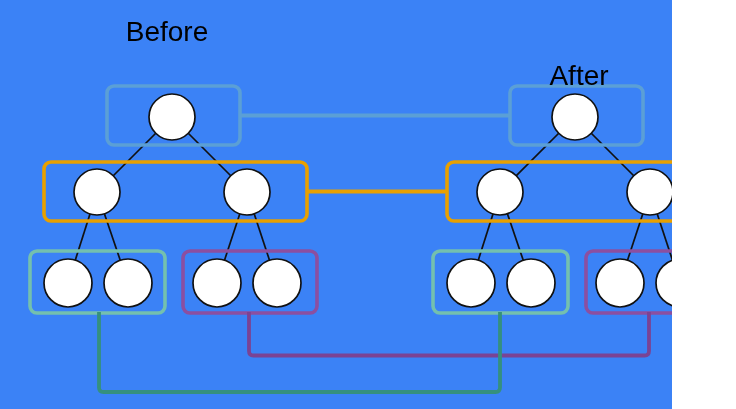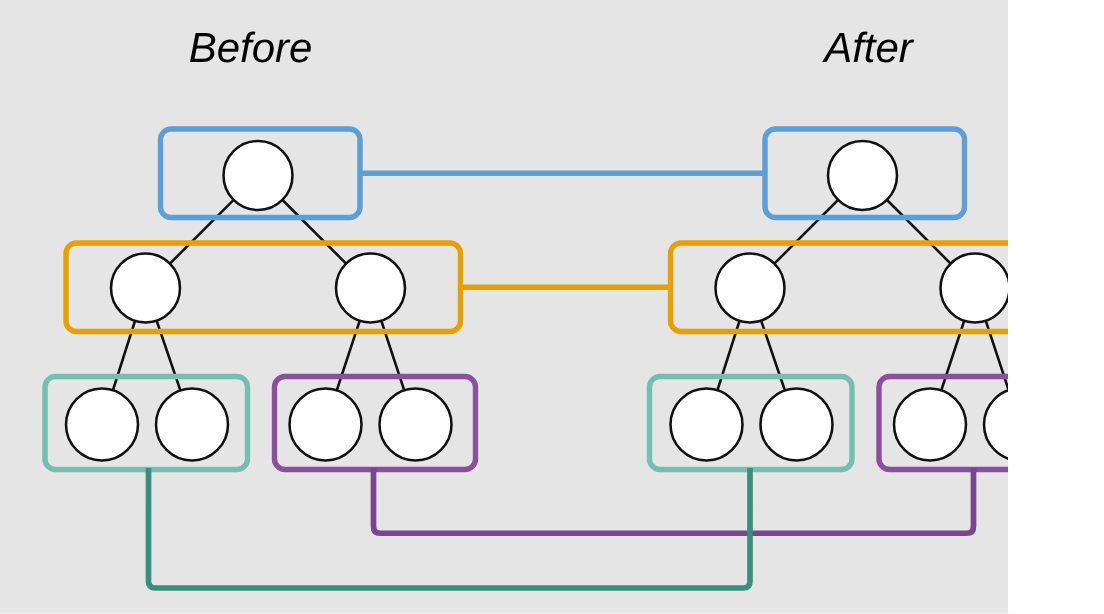--- a/index.html
+++ b/index.html
@@ -7,10 +7,9 @@
     position: relative;
     width: 672px;
     height: 409px;
-    background: #e5e5e5;
+    background: #3b82f6;
     overflow: hidden;
     font-family: "Liberation Sans", sans-serif;
-    font-style: italic;
   }
   .panel-title {
     position: absolute;

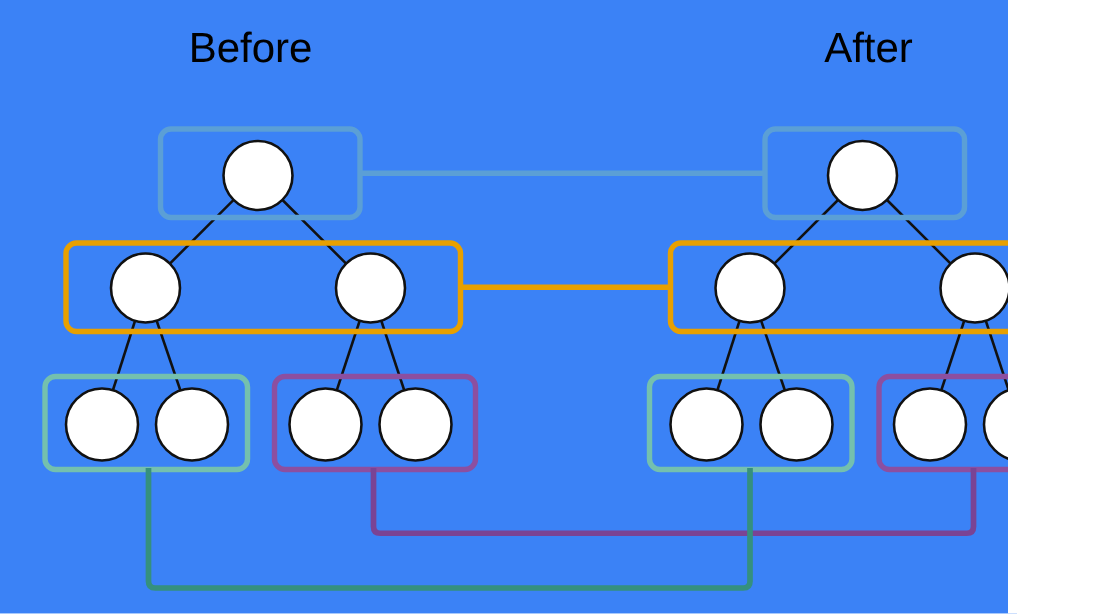--- a/index.html
+++ b/index.html
@@ -22,7 +22,7 @@
     user-select: none;
   }
   #title-before { left: 167px; }
-  #title-after  { left: 579px; }
+  #title-after  { left: 579px; margin-top: 44px; }
   #diagram-svg { position: absolute; left: 0; top: 0; display: block; }
 </style>
 </head>

